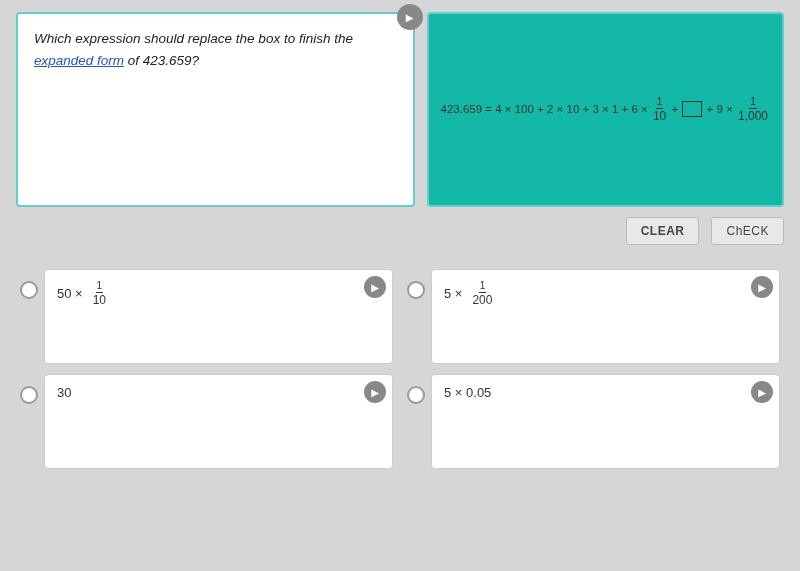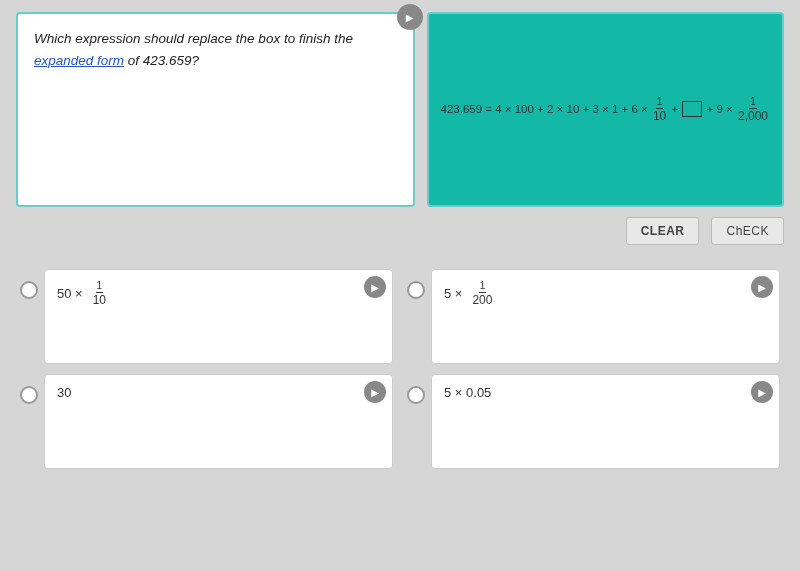--- a/index.html
+++ b/index.html
@@ -231,7 +231,7 @@
             <span class="den">10</span>
           </span><span> + </span><span class="answer-box"></span><span> + 9 × </span><span class="fraction">
             <span class="num">1</span>
-            <span class="den">2,000</span>
+            <span class="den">1,000</span>
           </span>
       </div>
     </div>

